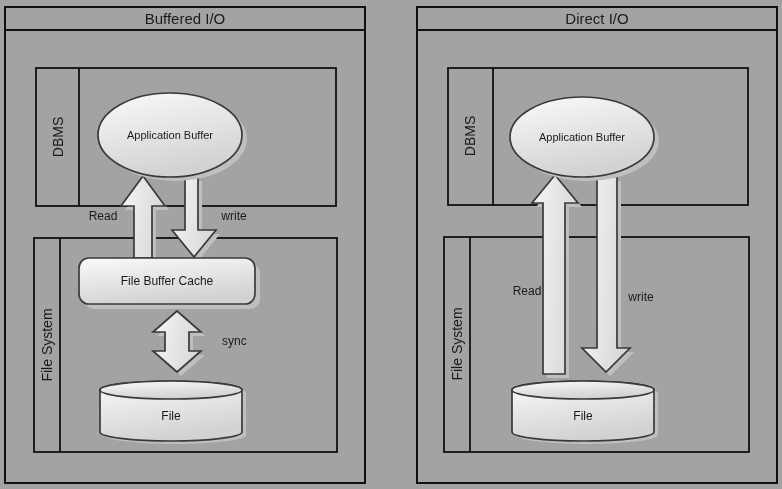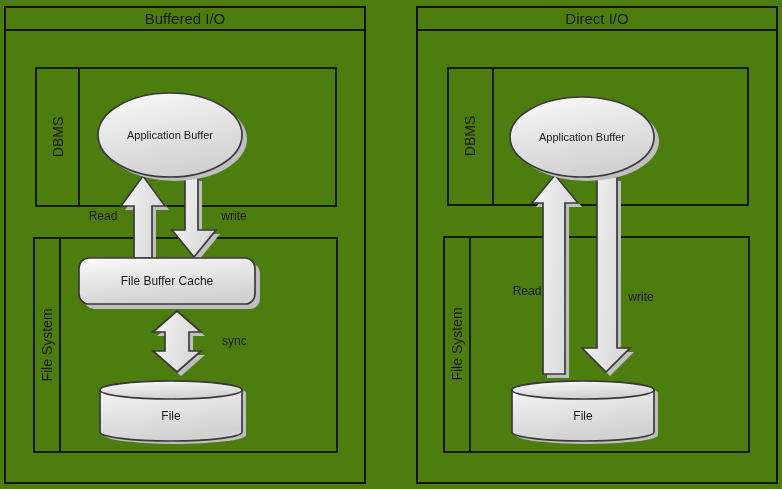--- a/index.html
+++ b/index.html
@@ -14,7 +14,7 @@
     position: relative;
     width: 782px;
     height: 489px;
-    background: #4d7c0f;
+    background: #a3a3a3;
   }
   svg { display: block; }
   text {

